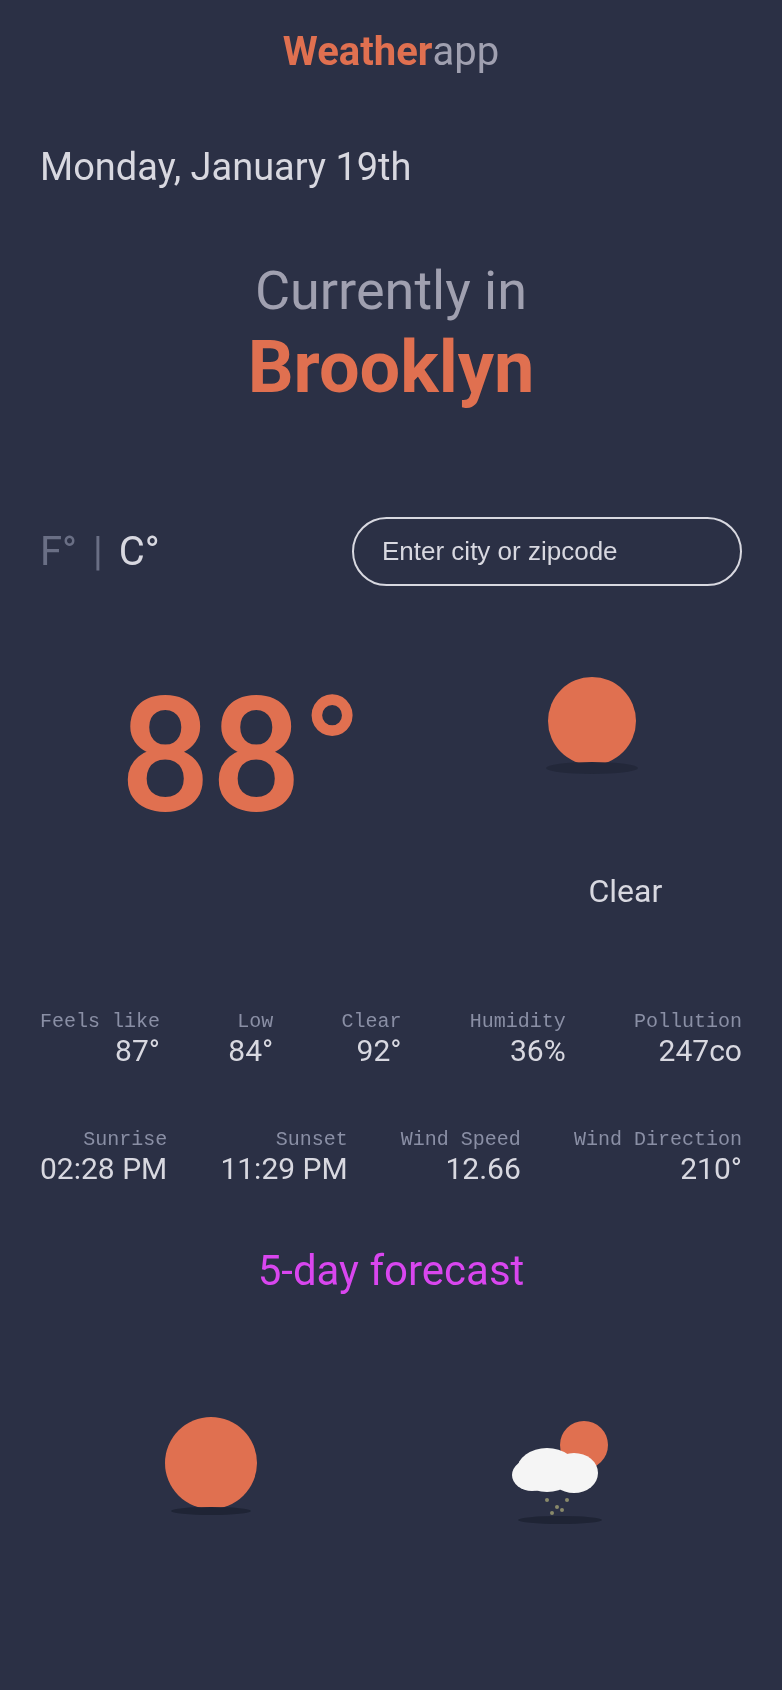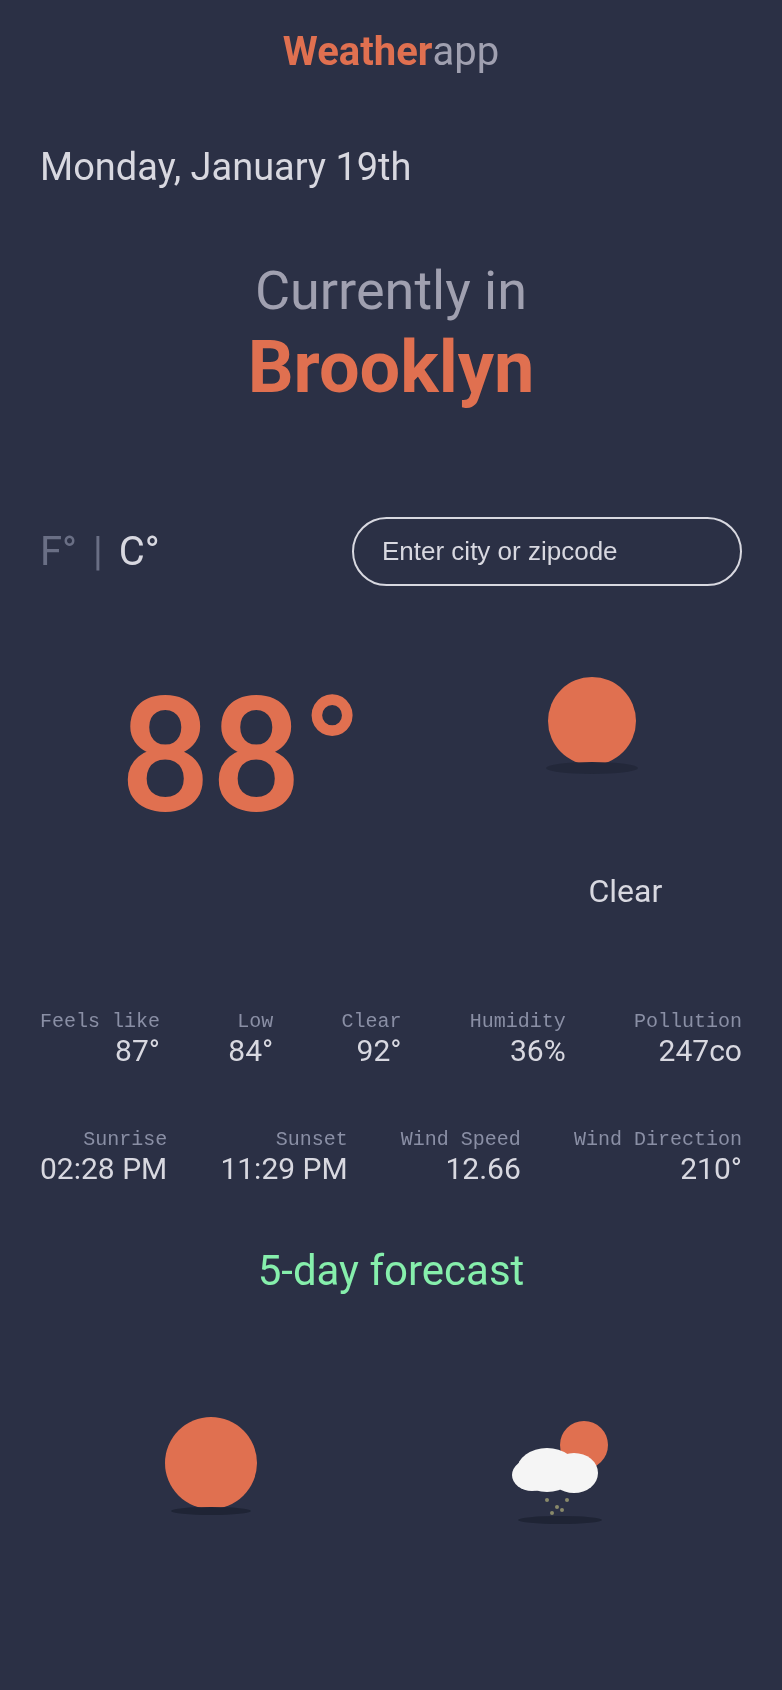--- a/index.html
+++ b/index.html
@@ -108,7 +108,7 @@
   .forecast-title {
     text-align: center;
     font-size: 42px;
-    color: #86efac;
+    color: #d946ef;
     margin-top: 60px;
     font-weight: 400;
   }

